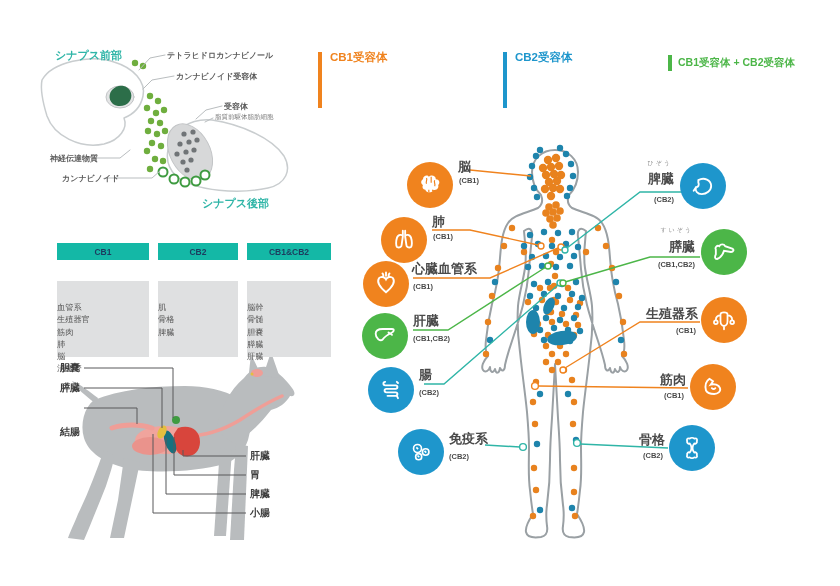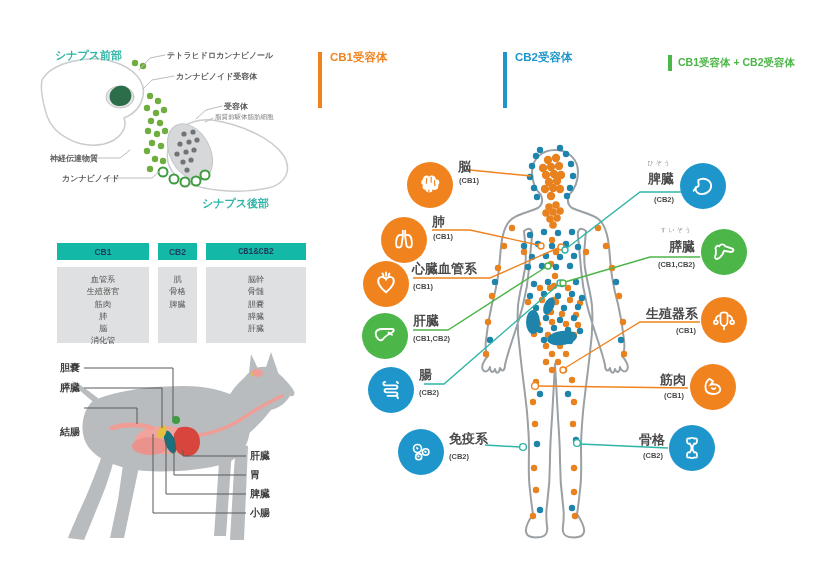--- a/index.html
+++ b/index.html
@@ -19,7 +19,7 @@
            display:flex;align-items:center;justify-content:center;}
   .tbl .td{margin-top:7px;height:76px;background:#DFE0E1;color:#555;font-size:8.2px;
            line-height:1.5;text-align:center;padding-top:7px;box-sizing:border-box;}
-  .w1{width:92px;} .w2{width:39px;} .w3{width:100px;font-family:Liberation Mono, monospace;}
+  .w1{width:92px;} .w2{width:80px;} .w3{width:100px;font-family:Liberation Mono, monospace;}
   .dog-lbl{font-size:10px;font-weight:bold;color:#3c3c3c;}
   .dog-lbl.r-align{width:30px;text-align:right;}
   .organ-circle{position:absolute;width:46px;height:46px;border-radius:50%;z-index:3;

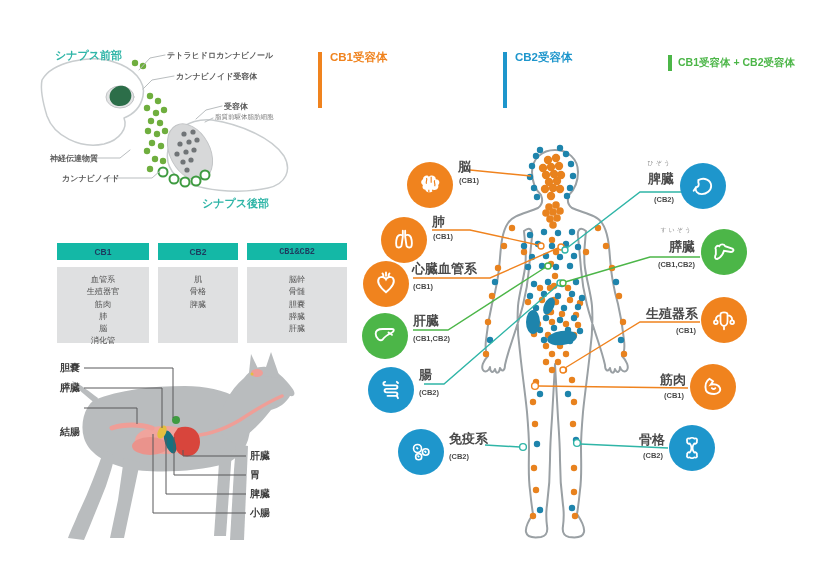--- a/index.html
+++ b/index.html
@@ -19,7 +19,7 @@
            display:flex;align-items:center;justify-content:center;}
   .tbl .td{margin-top:7px;height:76px;background:#DFE0E1;color:#555;font-size:8.2px;
            line-height:1.5;text-align:center;padding-top:7px;box-sizing:border-box;}
-  .w1{width:92px;} .w2{width:80px;} .w3{width:100px;font-family:Liberation Mono, monospace;}
+  .w1{width:92px;} .w2{width:80px;} .w3{width:84px;}
   .dog-lbl{font-size:10px;font-weight:bold;color:#3c3c3c;}
   .dog-lbl.r-align{width:30px;text-align:right;}
   .organ-circle{position:absolute;width:46px;height:46px;border-radius:50%;z-index:3;

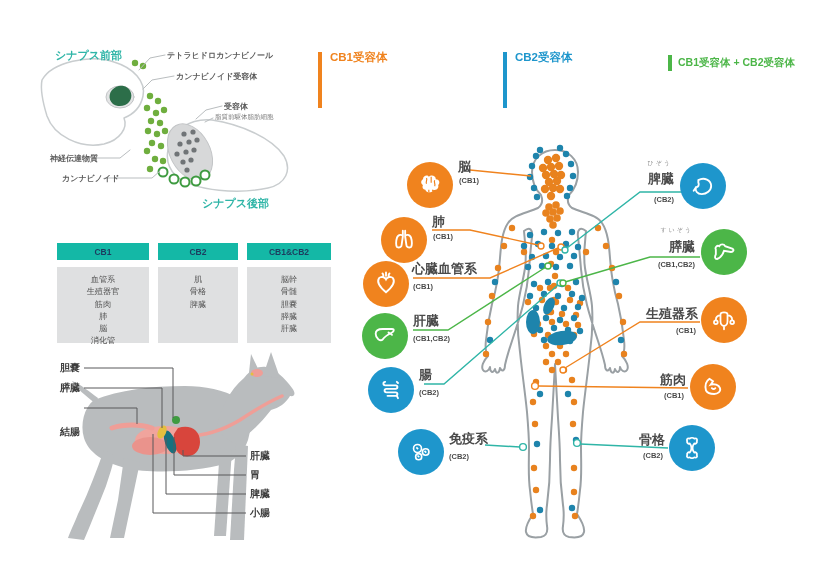--- a/index.html
+++ b/index.html
@@ -17,8 +17,8 @@
   .tbl .col{display:flex;flex-direction:column;}
   .tbl .th{height:17px;background:#14b8a6;color:#1d3c5e;font-weight:bold;font-size:8.5px;
            display:flex;align-items:center;justify-content:center;}
-  .tbl .td{margin-top:7px;height:76px;background:#DFE0E1;color:#555;font-size:8.2px;
-           line-height:1.5;text-align:center;padding-top:7px;box-sizing:border-box;}
+  .tbl .td{margin-top:21px;height:76px;background:#DFE0E1;color:#555;font-size:8.2px;
+           line-height:1.5;padding-top:21px;box-sizing:border-box;}
   .w1{width:92px;} .w2{width:80px;} .w3{width:84px;}
   .dog-lbl{font-size:10px;font-weight:bold;color:#3c3c3c;}
   .dog-lbl.r-align{width:30px;text-align:right;}

